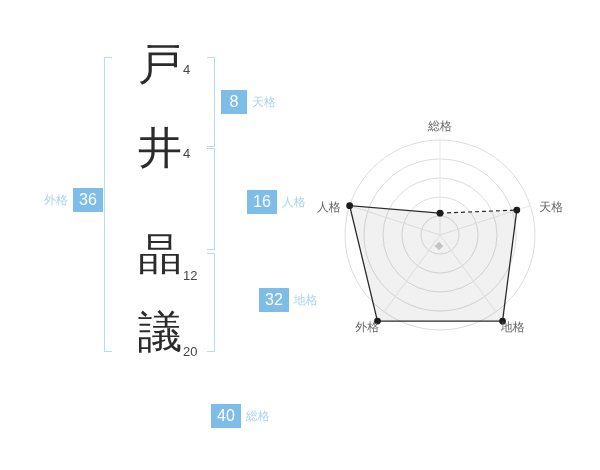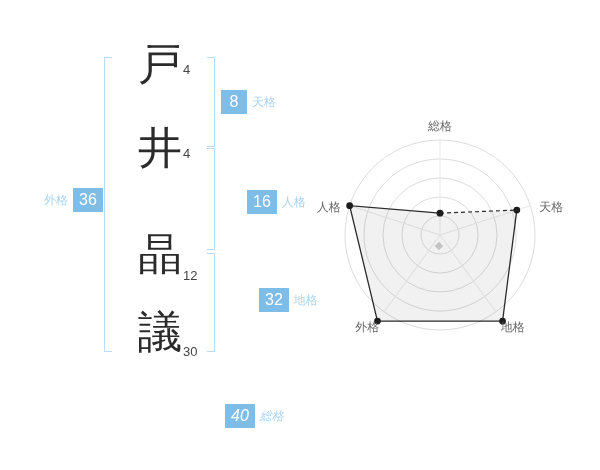--- a/index.html
+++ b/index.html
@@ -56,7 +56,7 @@
   <div class="stroke-num" style="top:62px;">4</div>
   <div class="stroke-num" style="top:146px;">4</div>
   <div class="stroke-num" style="top:268px;">12</div>
-  <div class="stroke-num" style="top:344px;">30</div>
+  <div class="stroke-num" style="top:344px;">20</div>
 
   <div class="bracket-left" style="left:104px;top:57px;height:293px;"></div>
   <div class="bracket-right" style="left:207px;top:57px;height:88px;"></div>

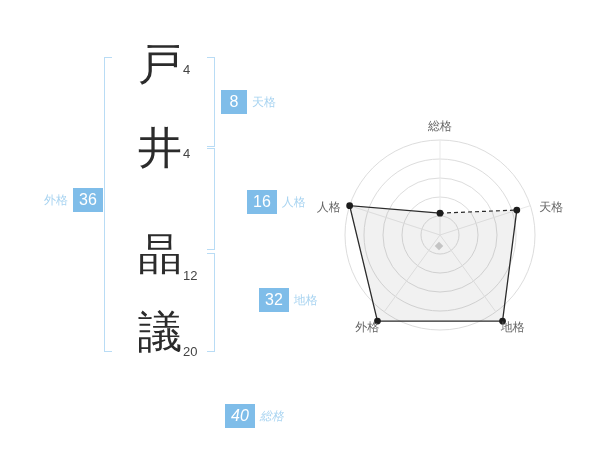--- a/index.html
+++ b/index.html
@@ -83,7 +83,7 @@
     <span class="badge">36</span>
   </div>
 
-  <div class="kaku-row" style="left:225px;top:404px;font-style:italic;">
+  <div class="kaku-row" style="left:211px;top:404px;">
     <span class="badge">40</span>
     <span class="kaku-label">総格</span>
   </div>

